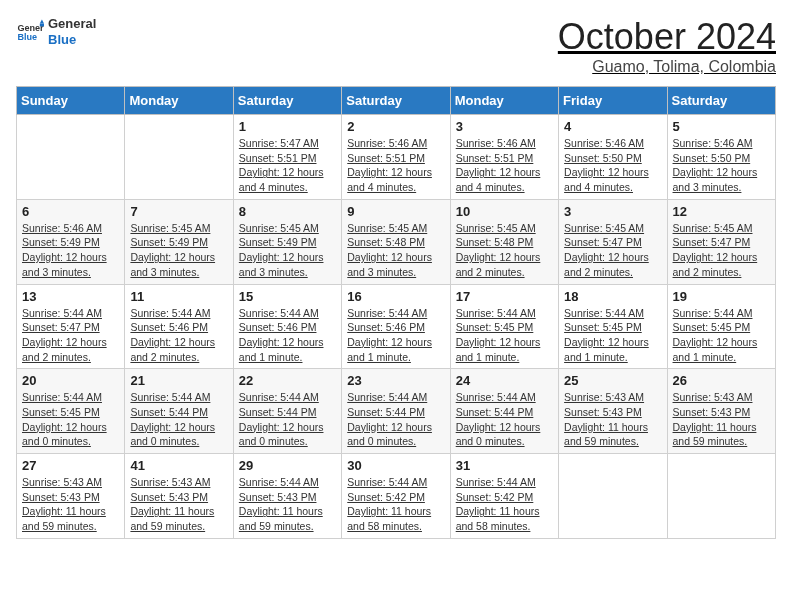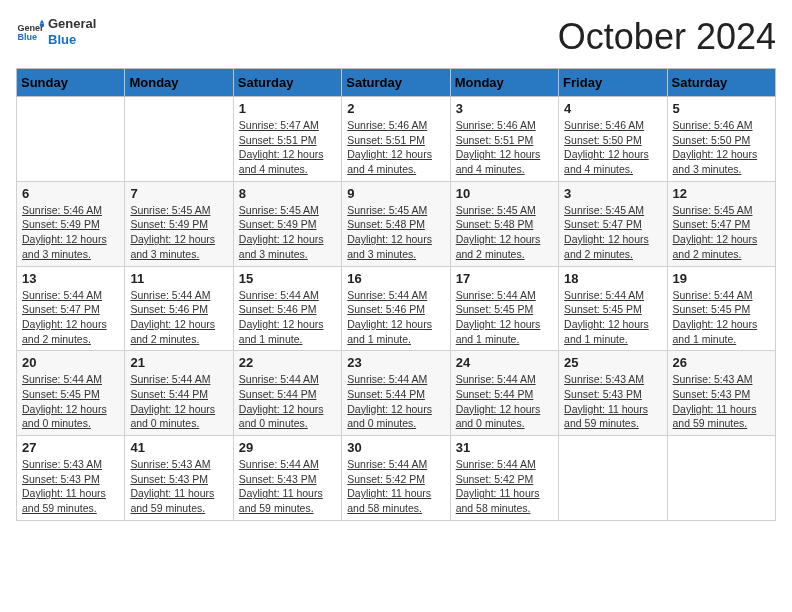--- a/index.html
+++ b/index.html
@@ -27,6 +27,7 @@
     }
     .title-area {
       text-align: right;
+      text-decoration: underline;
     }
     .month-title {
       font-size: 36px;

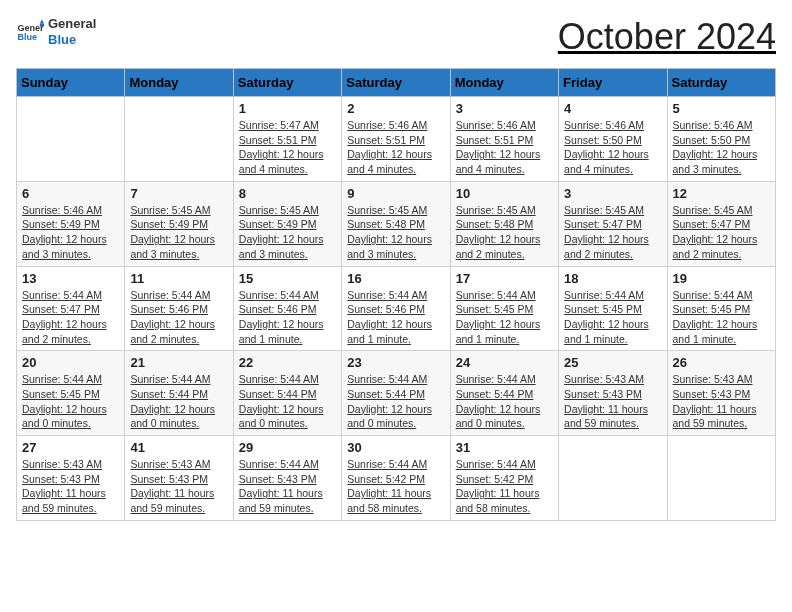--- a/index.html
+++ b/index.html
@@ -99,6 +99,7 @@
   </div>
   <div class="title-area">
     <div class="month-title">October 2024</div>
+    <div class="location-title">Guamo, Tolima, Colombia</div>
   </div>
 </div>
 

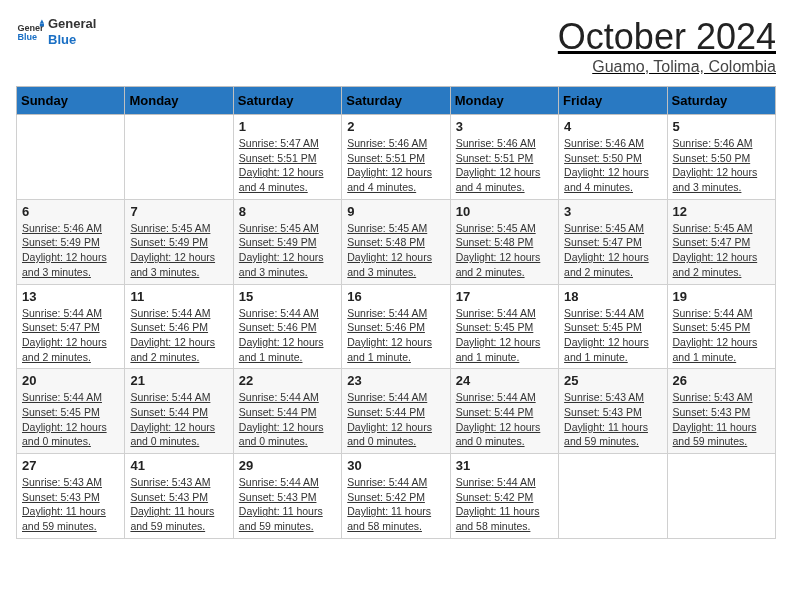--- a/index.html
+++ b/index.html
@@ -45,7 +45,7 @@
     }
     thead tr th {
       background-color: #2979c2;
-      color: #000000;
+      color: #ffffff;
       font-size: 13px;
       font-weight: bold;
       padding: 6px 4px;

